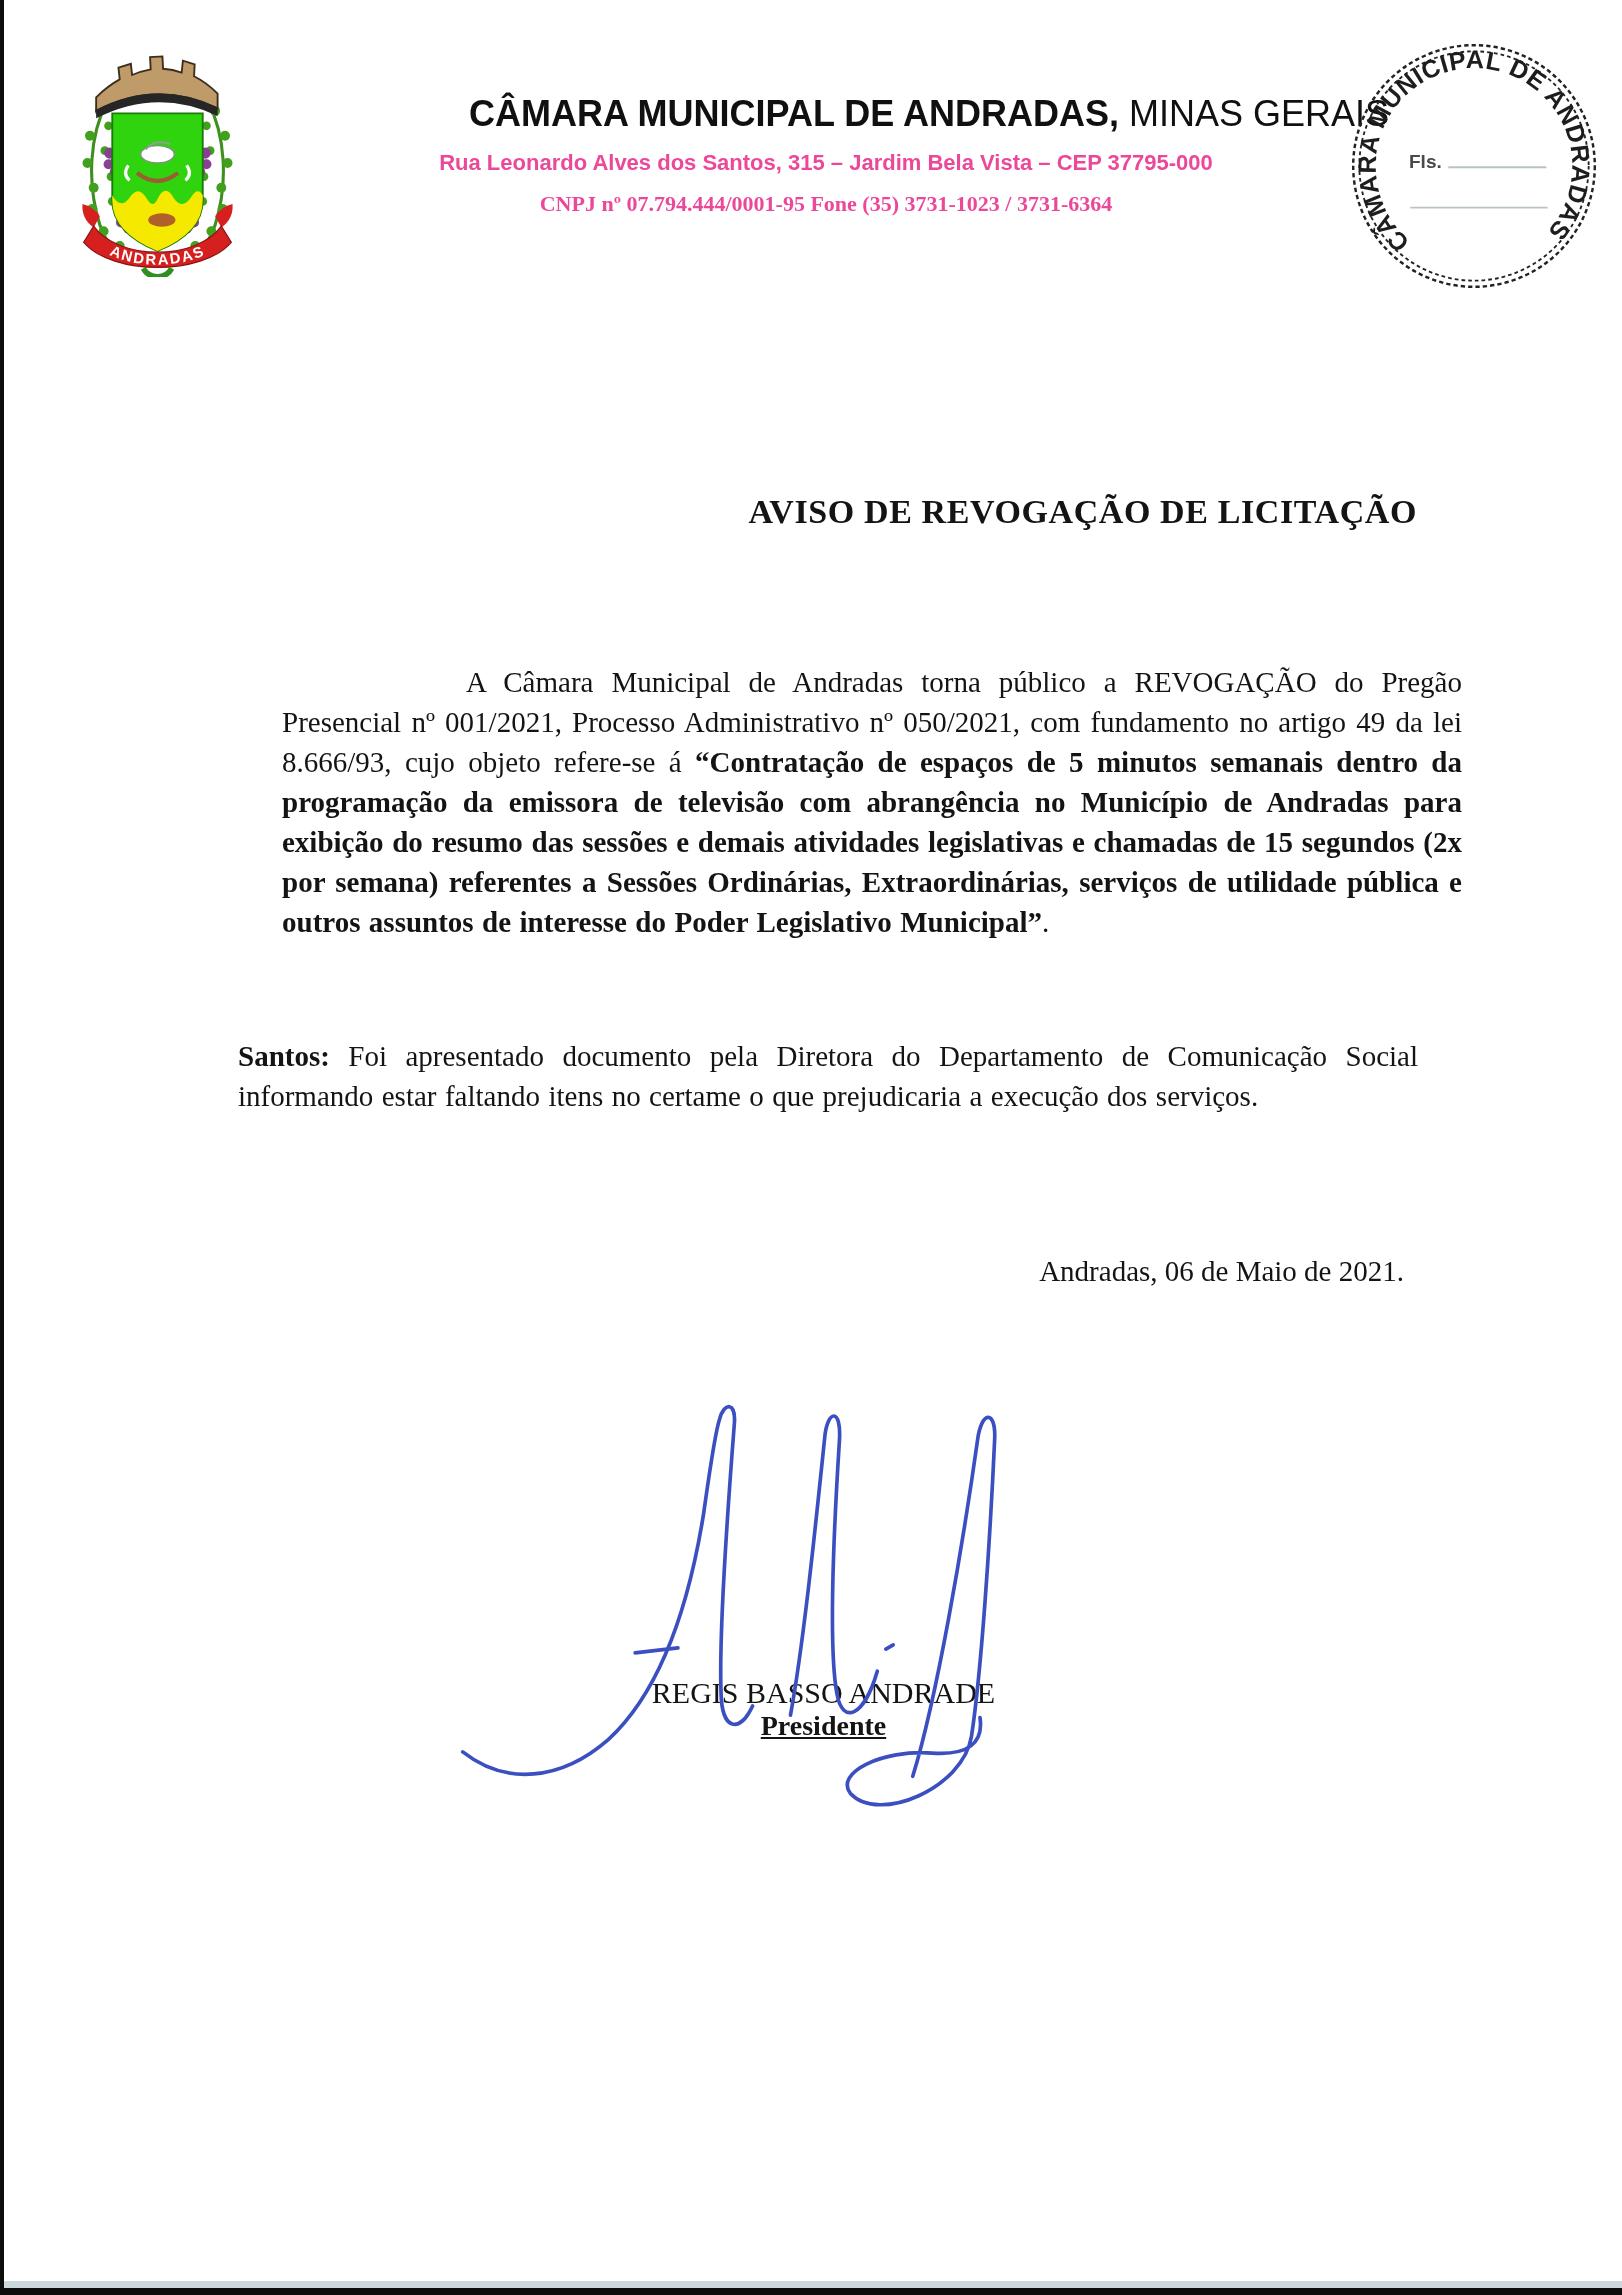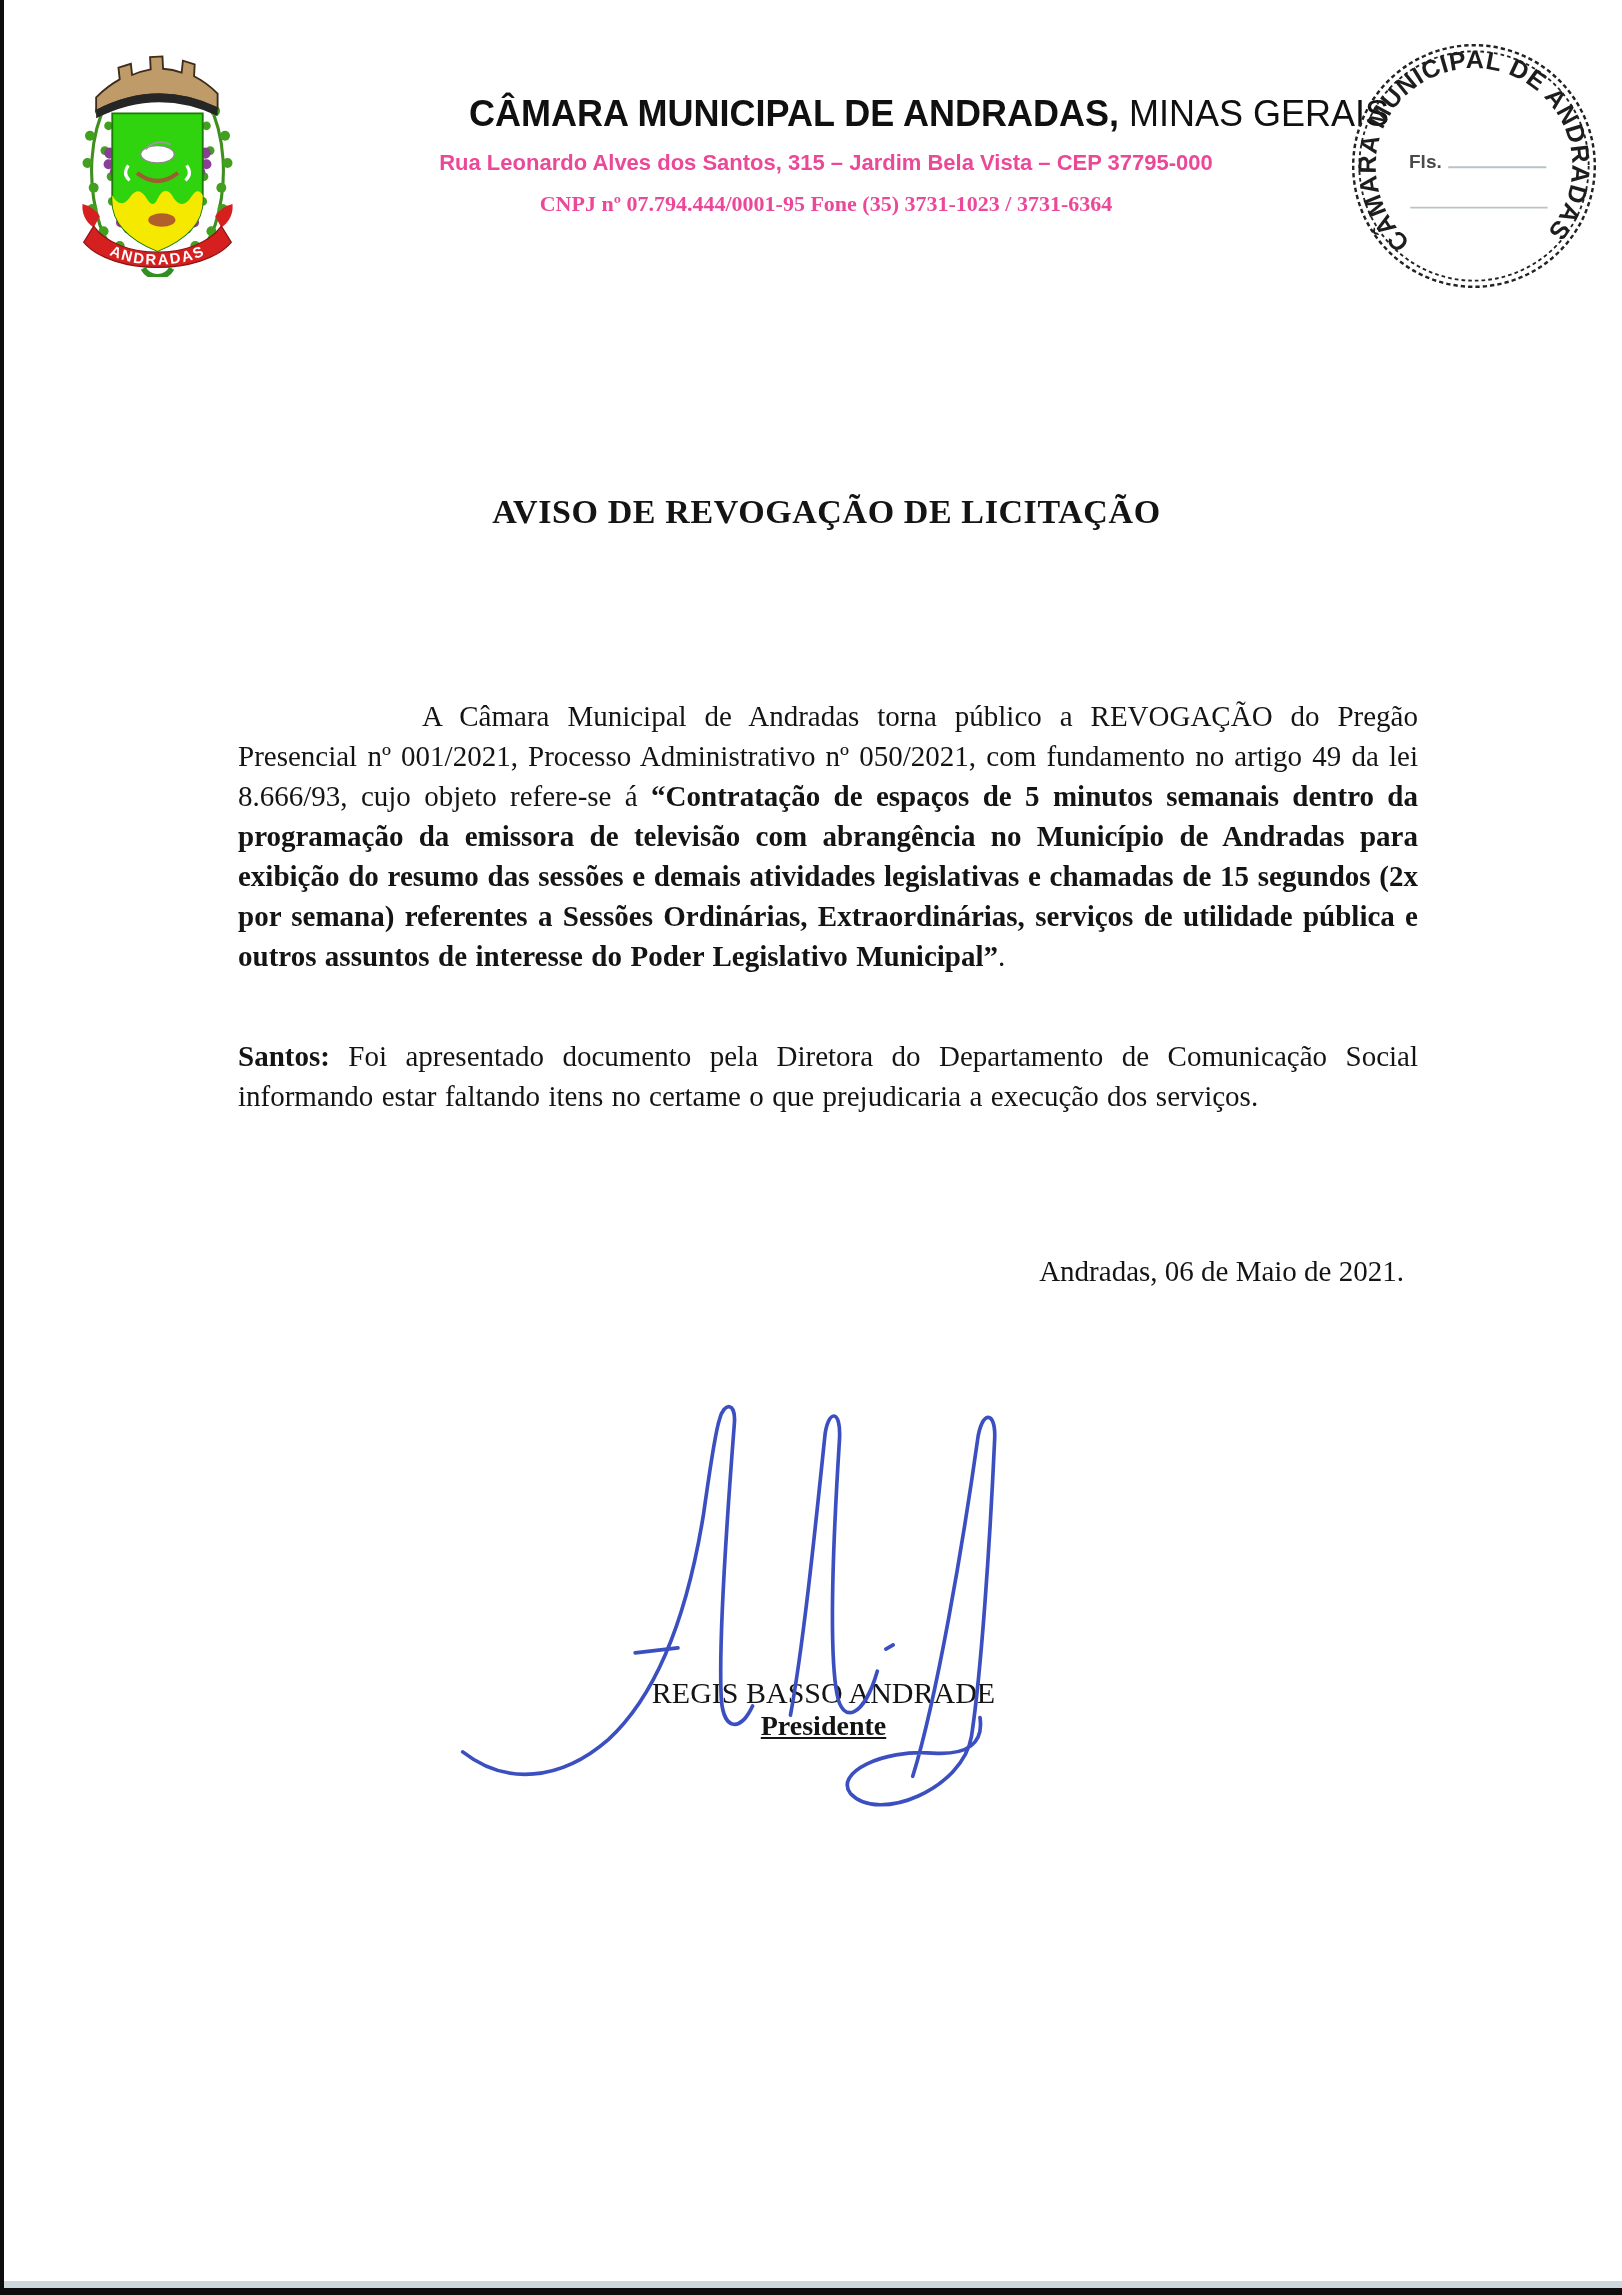--- a/index.html
+++ b/index.html
@@ -33,7 +33,7 @@
 
   
   .doc-title {
-    left:236px; top:493px; width:1181px; text-align:center;
+    left:236px; top:493px; width:1181px; text-align:right;
     font-size:34px; font-weight:700; letter-spacing:0.6px; white-space:nowrap;
   }
   .para {

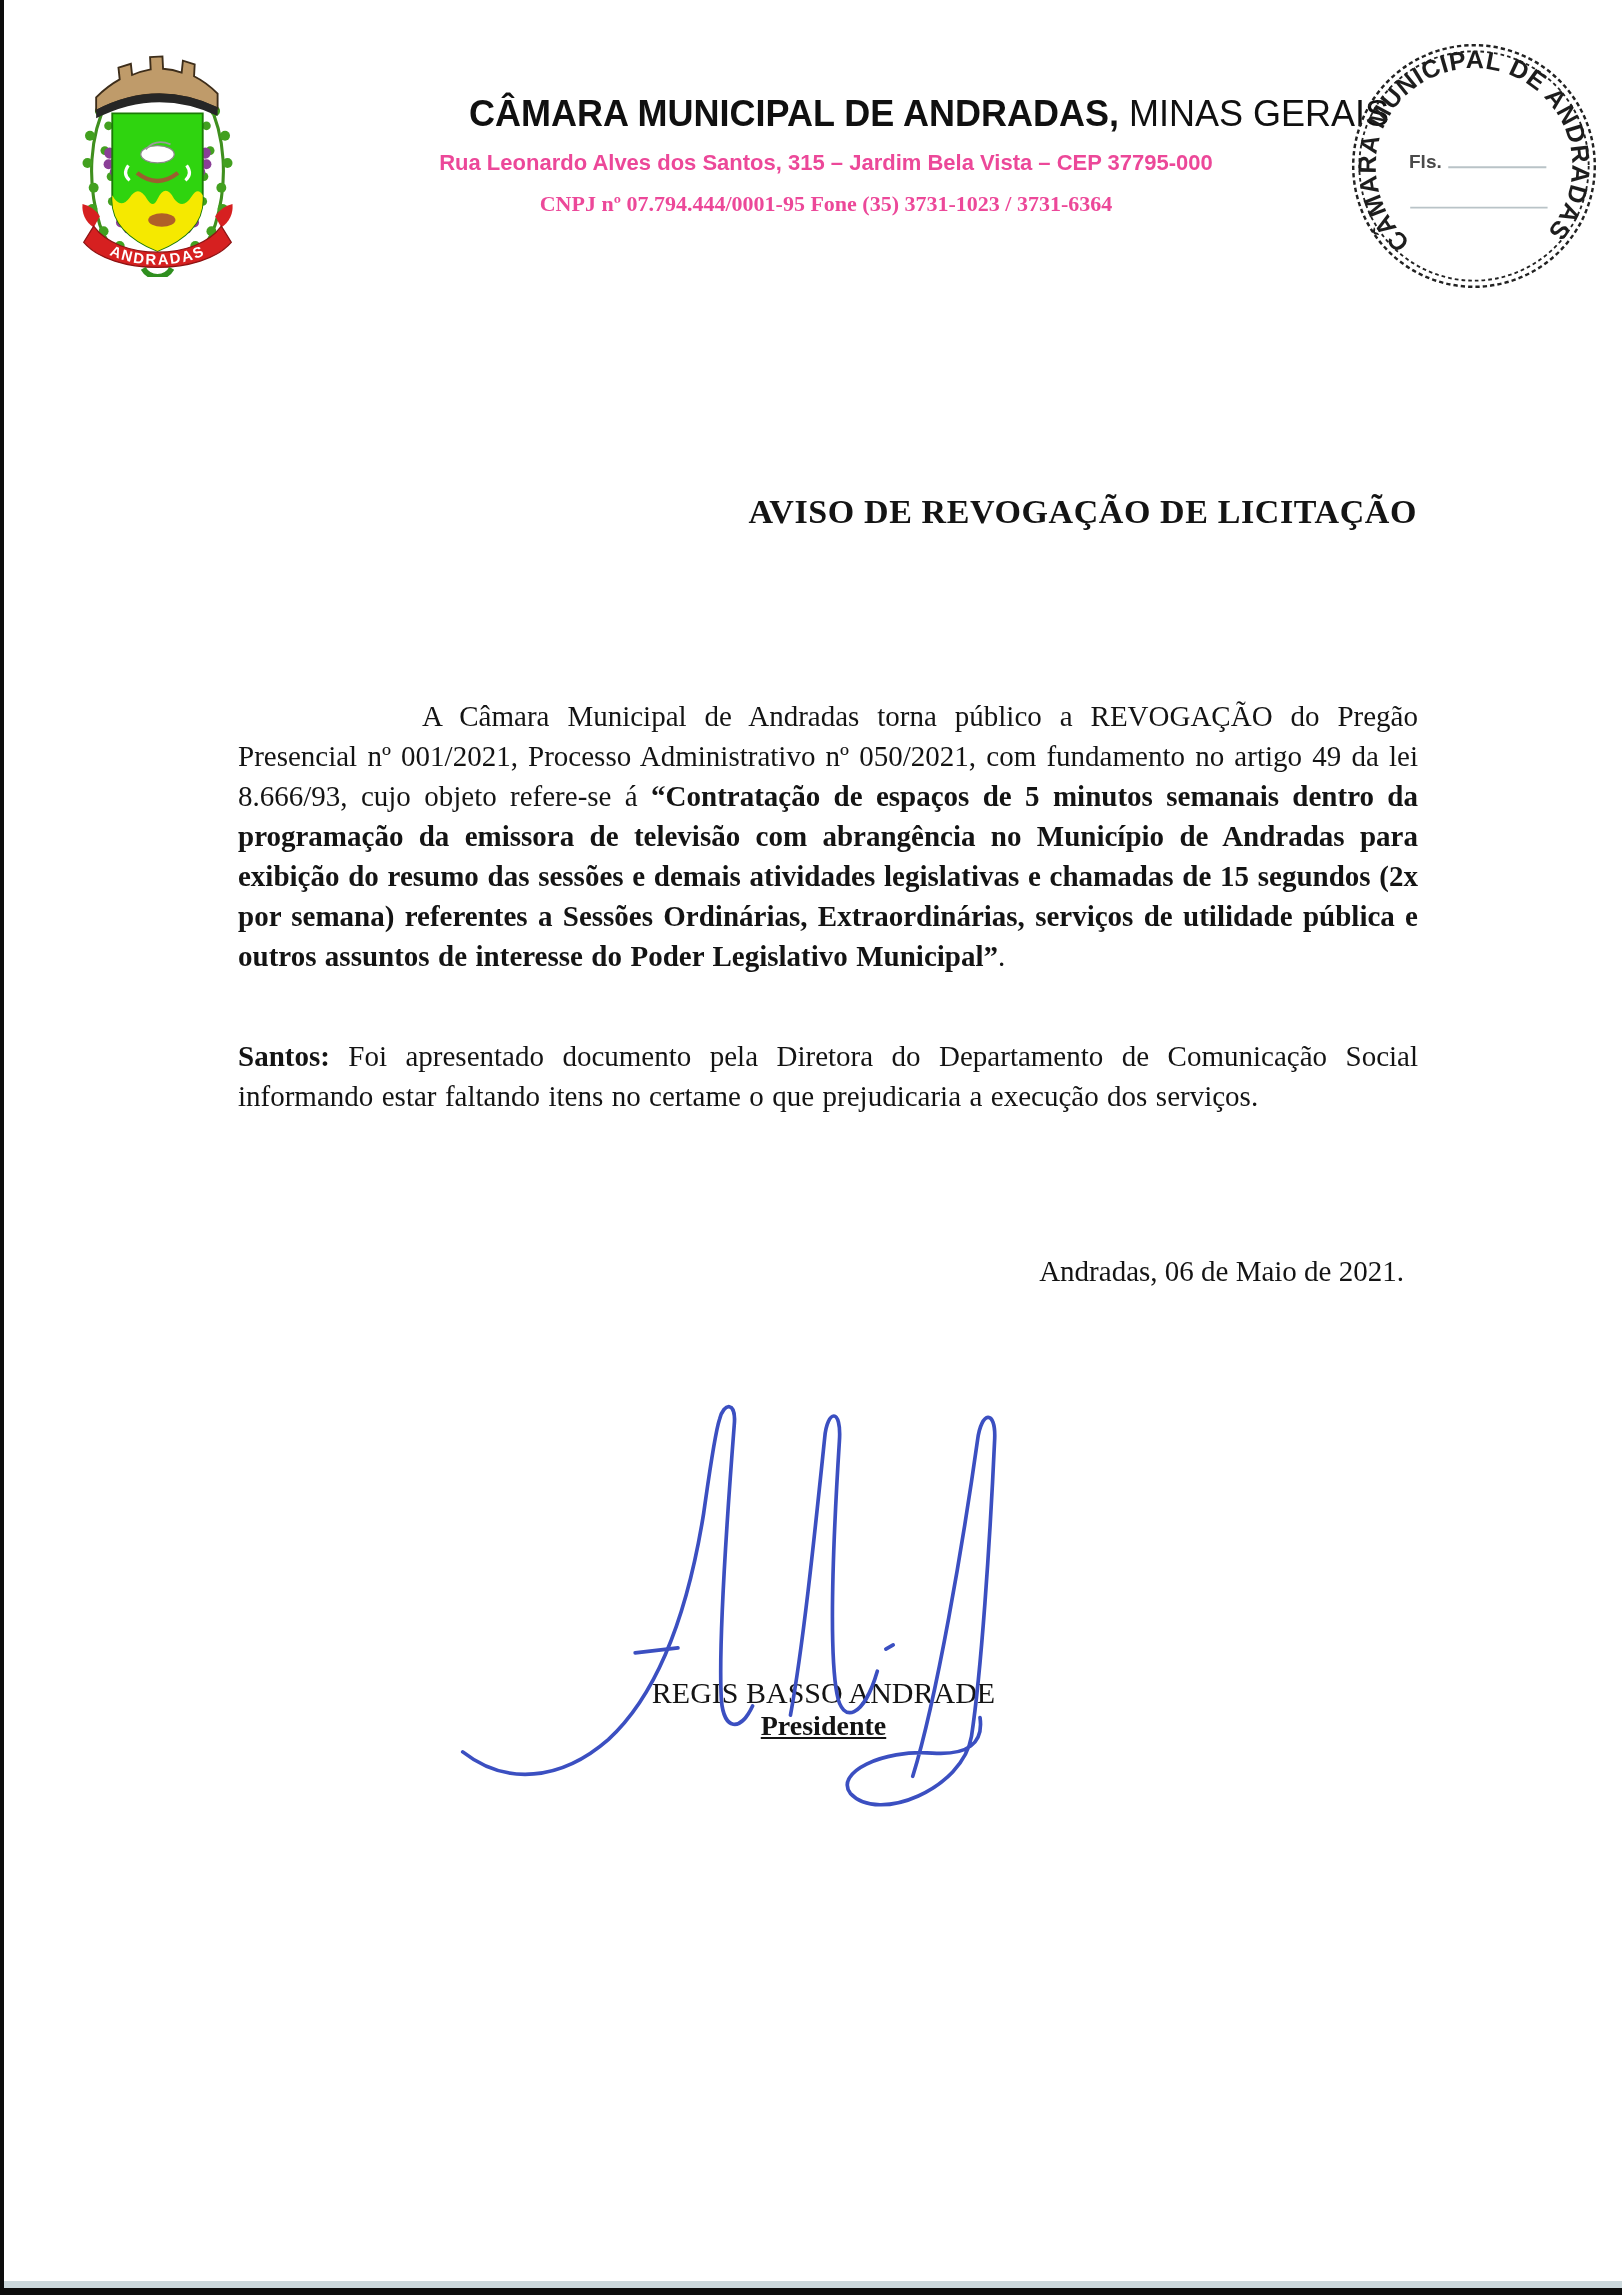--- a/index.html
+++ b/index.html
@@ -40,7 +40,7 @@
     left:238px; width:1180px; font-size:29px; line-height:40px;
     text-align:justify; word-spacing:1.2px;
   }
-  .para-1 { top:696px; text-indent:184px; }
+  .para-1 { top:662px; text-indent:184px;margin-left:44px; }
   .para-2 { top:1036px; }
   .bold { font-weight:700; }
   .date-line {

